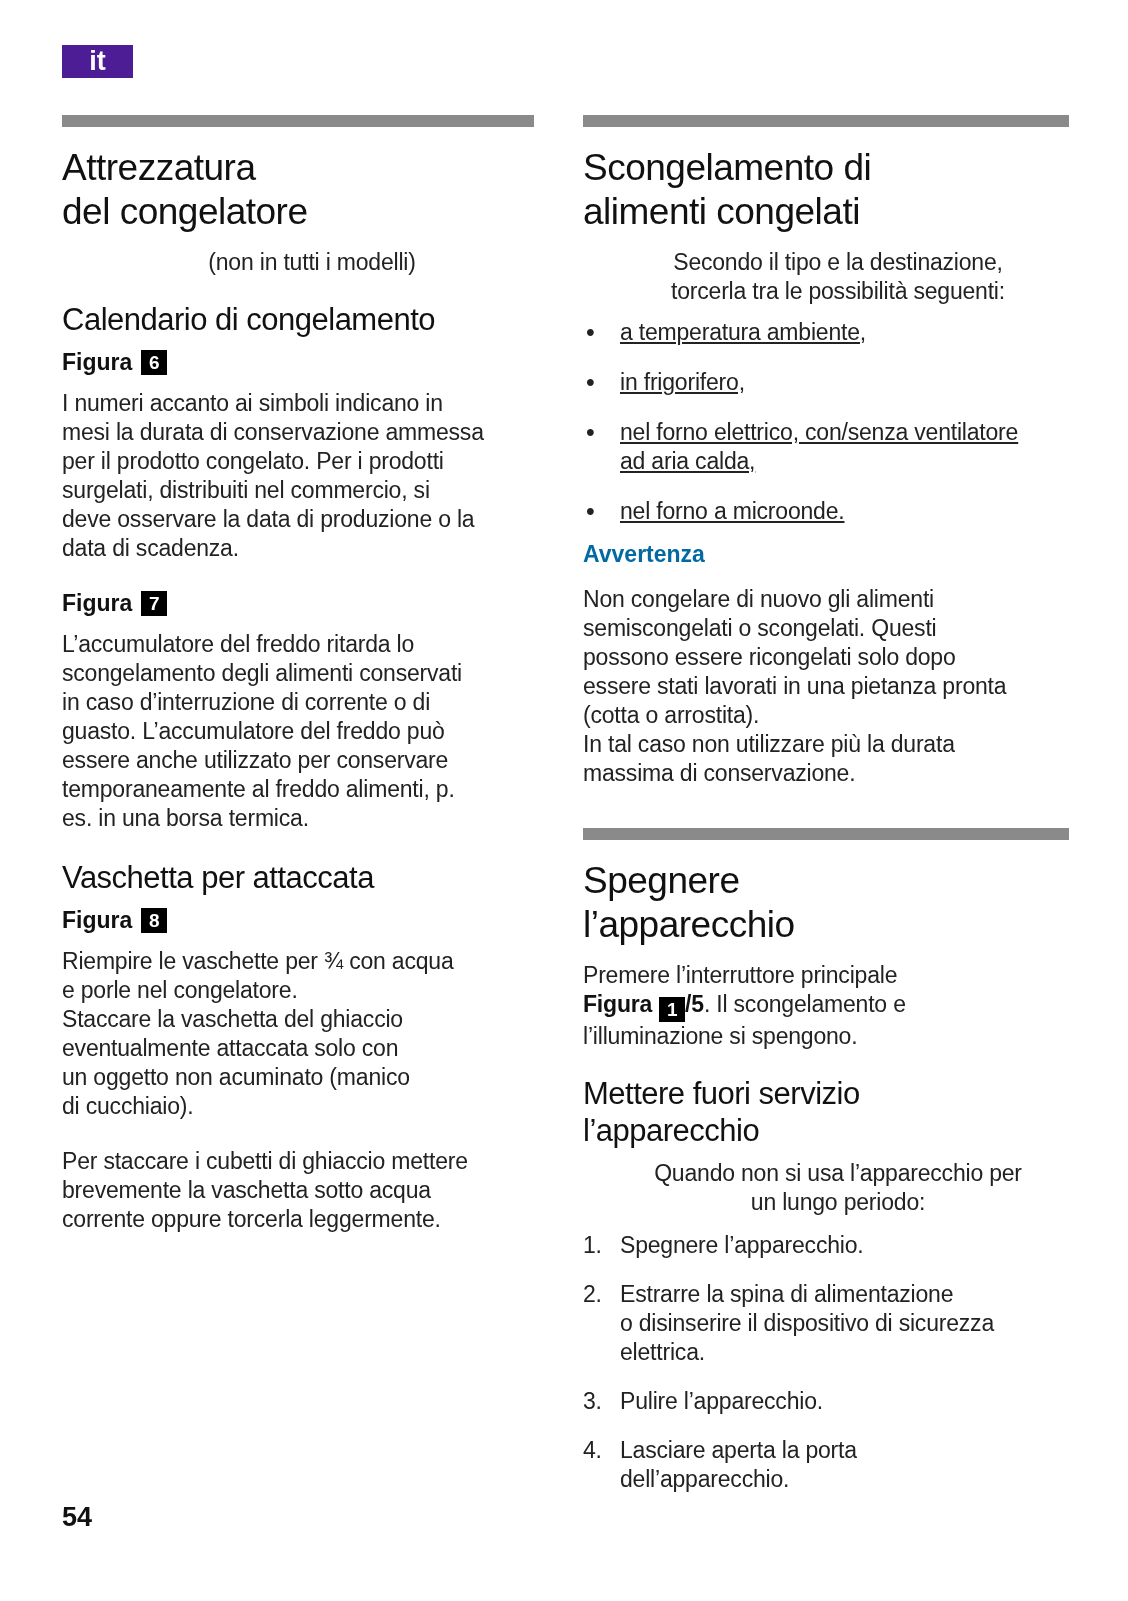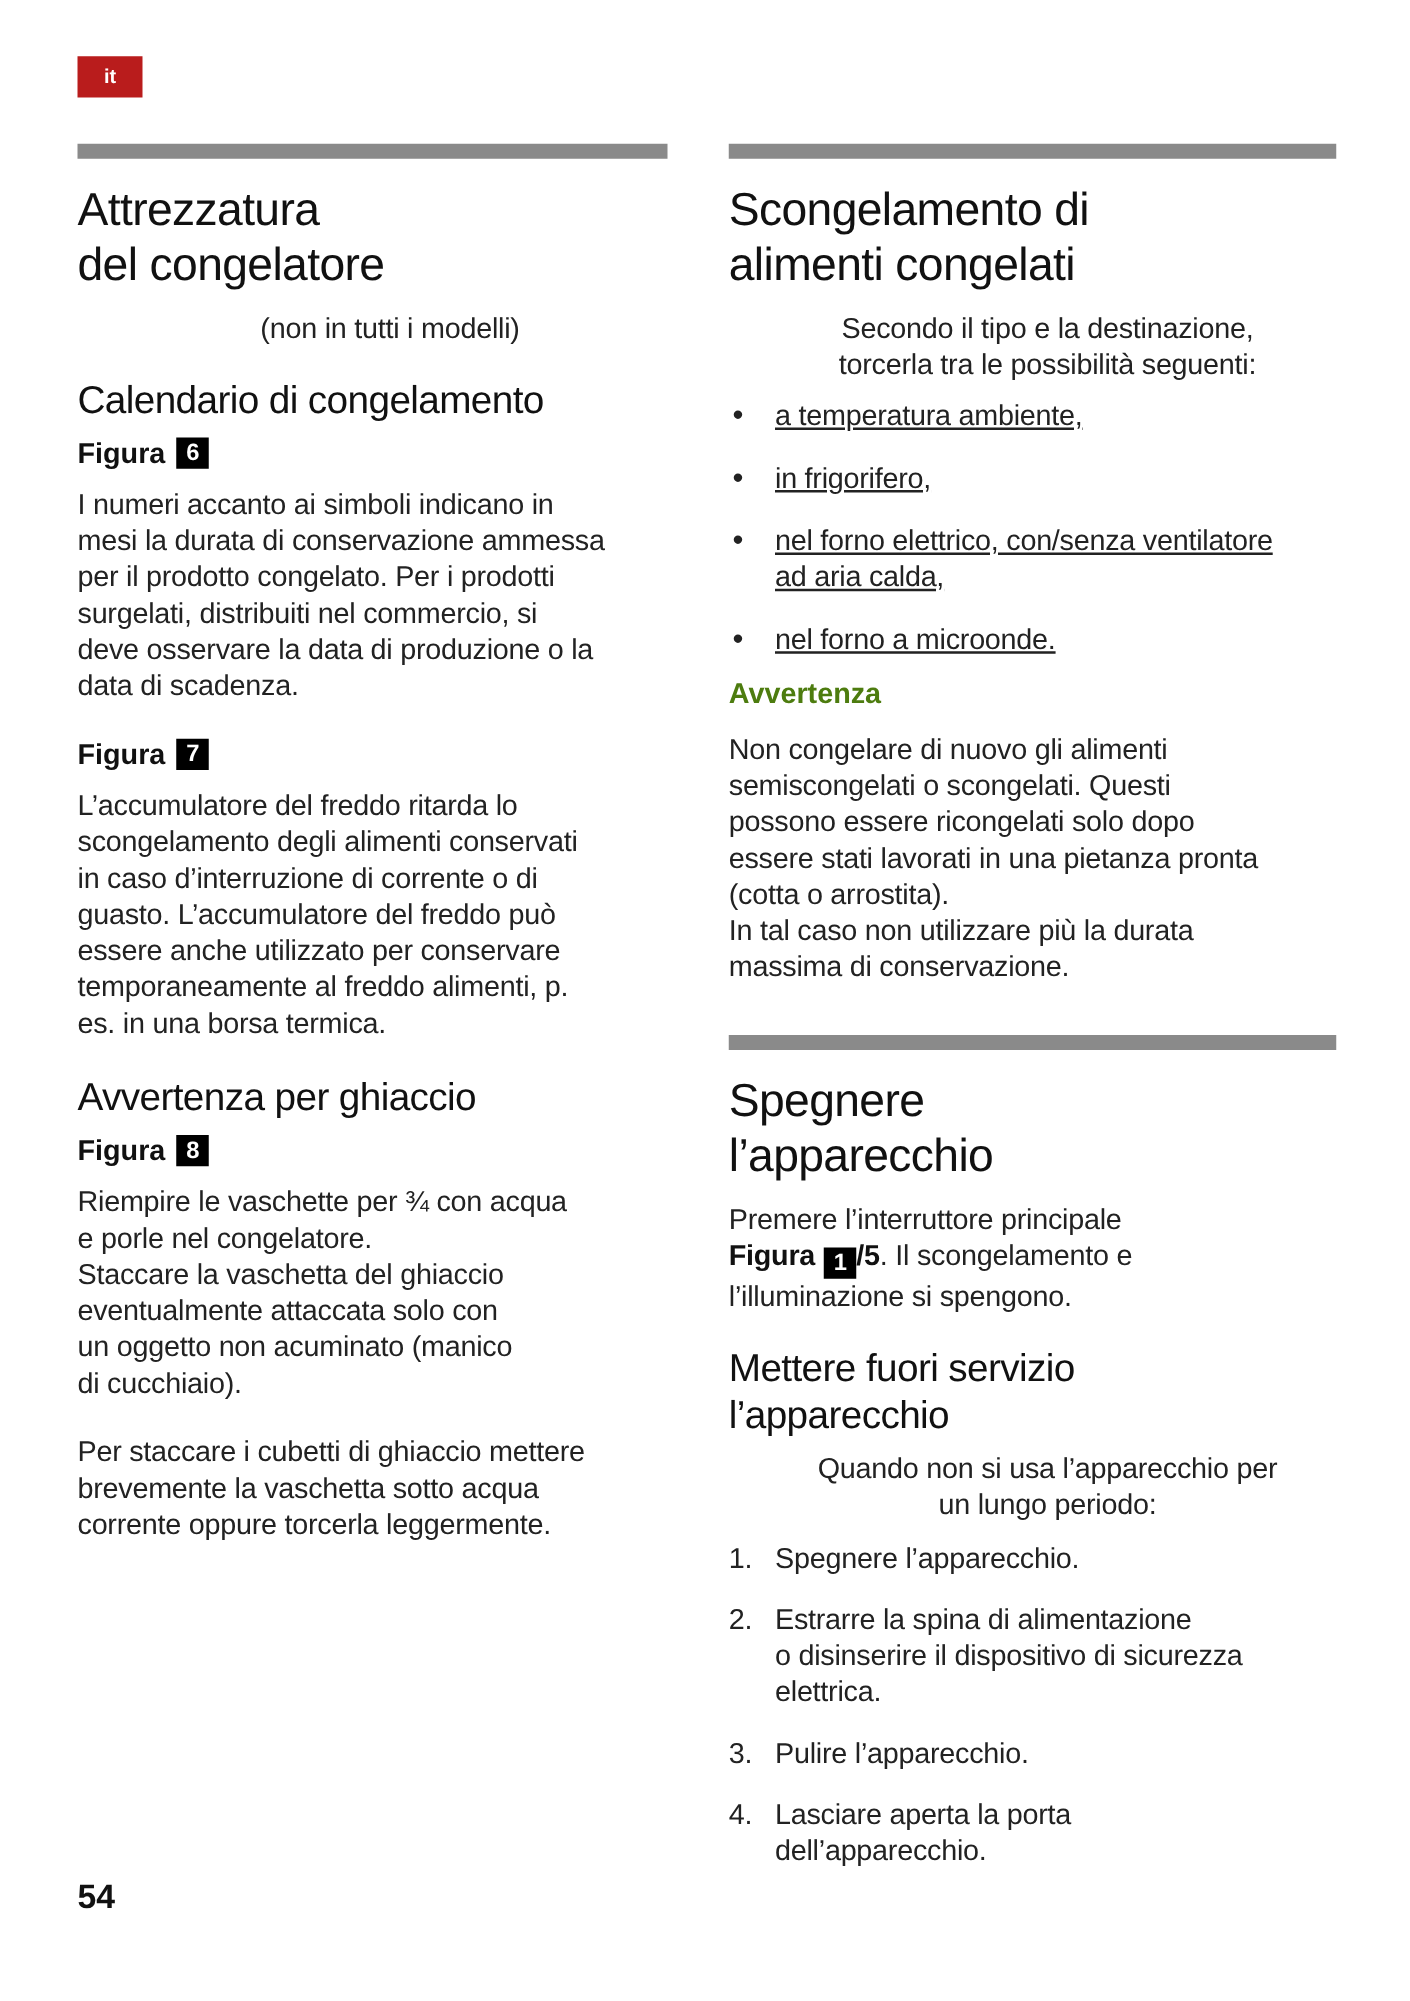--- a/index.html
+++ b/index.html
@@ -13,9 +13,9 @@
   }
   .lang-tab {
     position: absolute; left: 62px; top: 45px;
-    width: 52px; height: 33px;
-    background: #b91c1c; color: #ffffff;
-    font-size: 16px; font-weight: 700;
+    width: 71px; height: 33px;
+    background: #4c1d95; color: #ffffff;
+    font-size: 27px; font-weight: 700;
     display: flex; align-items: center; justify-content: center;
   }
   .col { position: absolute; top: 115px; }

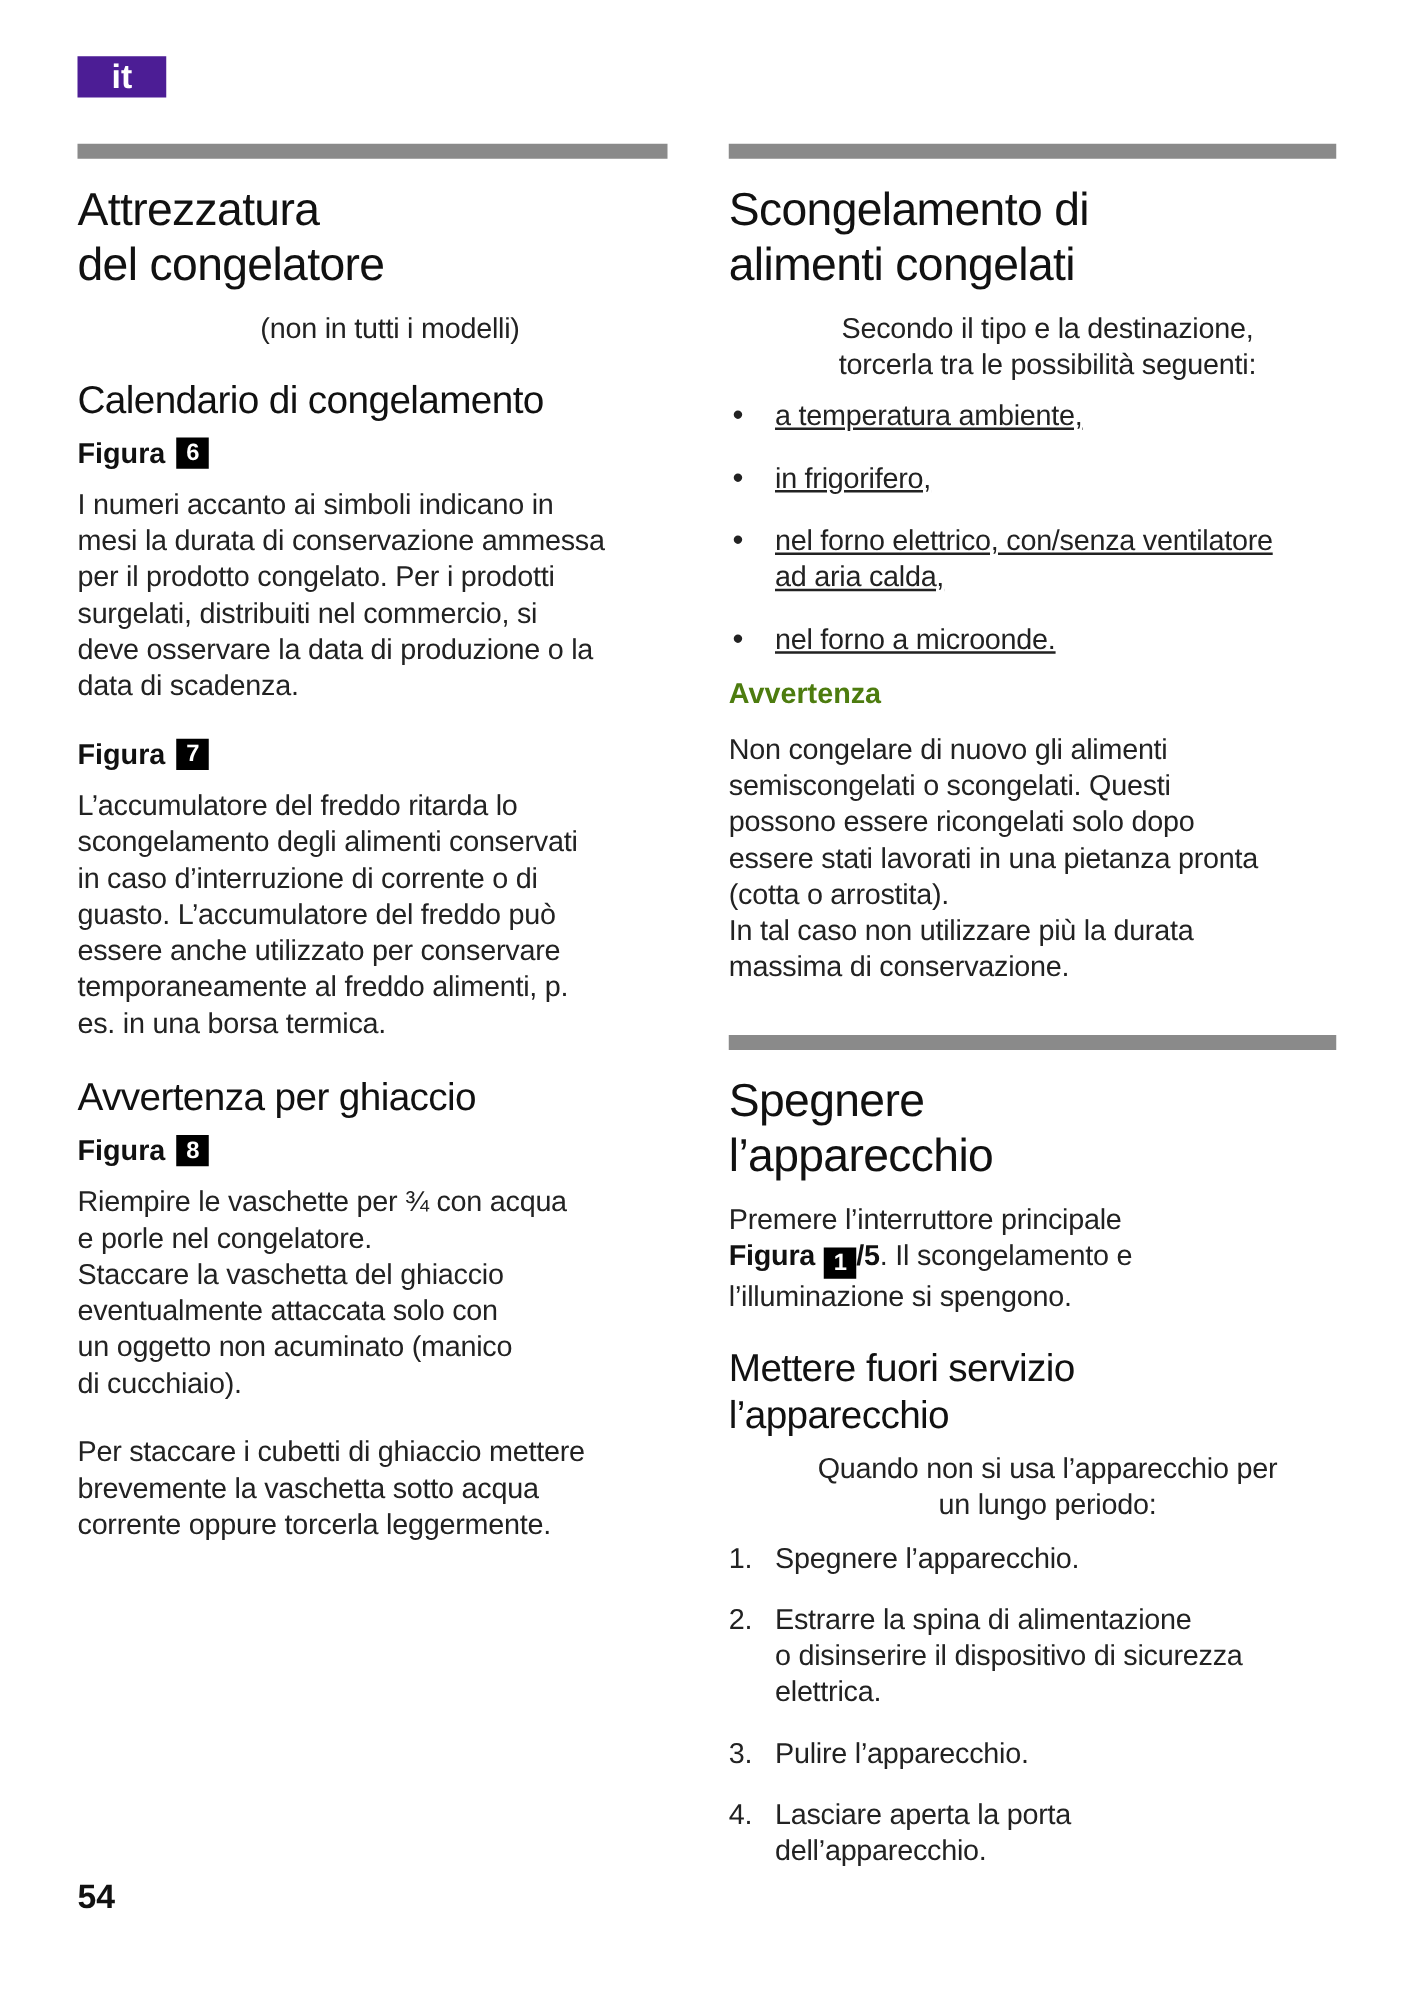--- a/index.html
+++ b/index.html
@@ -83,7 +83,7 @@
   .avv-title {
     margin: 14px 0 16px 0;
     font-size: 23px; line-height: 29px;
-    font-weight: 700; color: #4d7c0f;
+    font-weight: 700; color: #0369a1;
   }
   .avv-body { margin-top: 6px; margin-bottom: 0; }
   .steps { margin: 14px 0 0 0; }

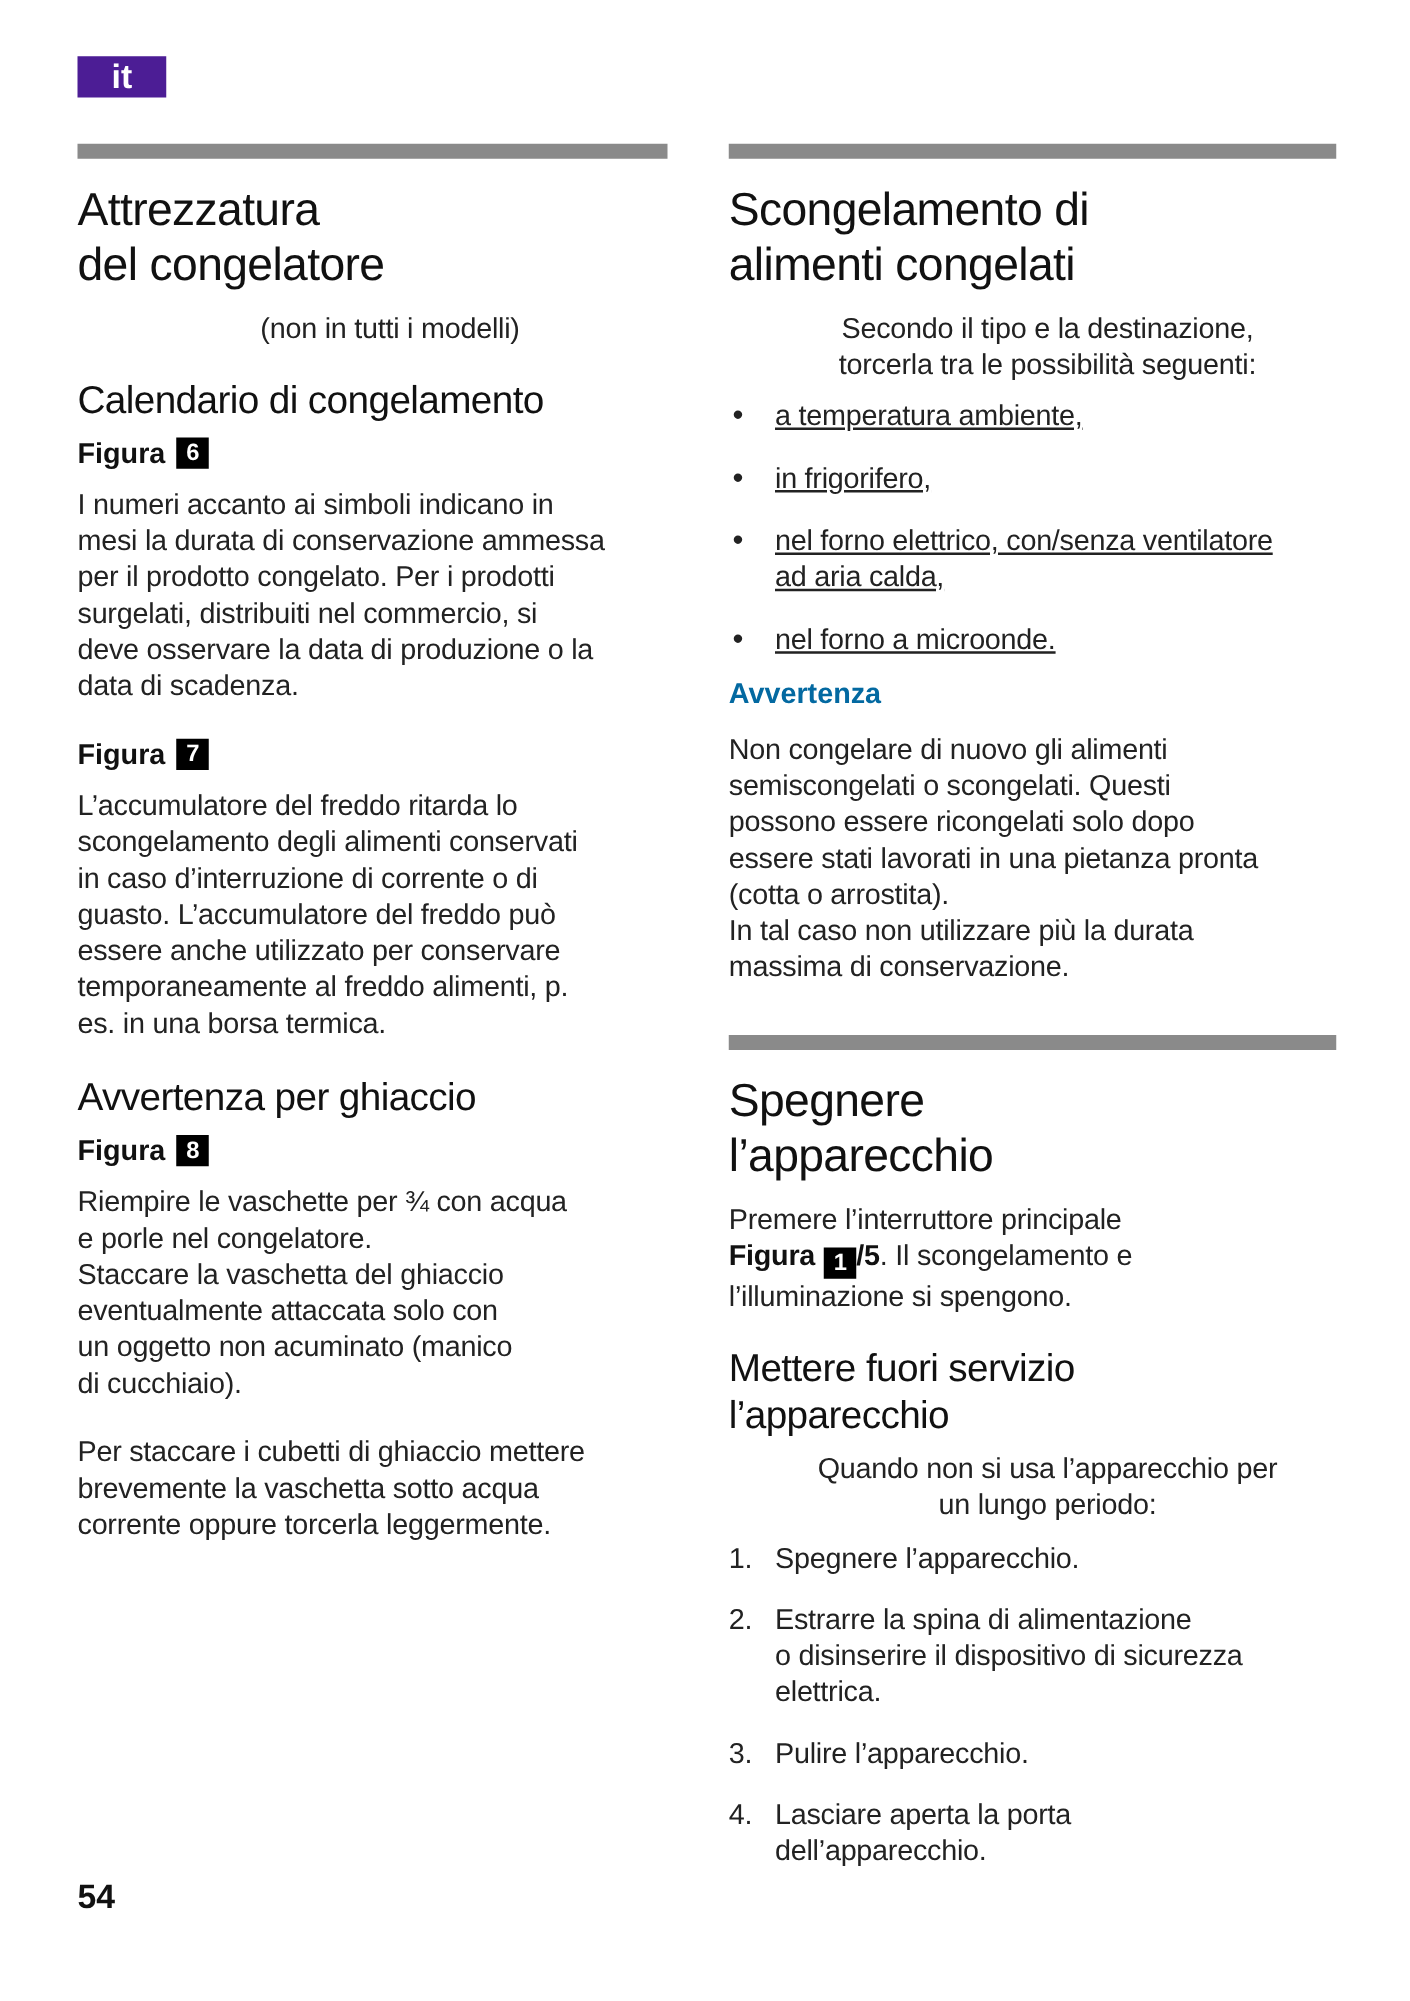--- a/index.html
+++ b/index.html
@@ -139,7 +139,7 @@
 temporaneamente al freddo alimenti, p.
 es. in una borsa termica.</p>
 
-  <h2>Avvertenza per ghiaccio</h2>
+  <h2>Vaschetta per attaccata</h2>
   <p class="figura">
     <span>Figura</span>
     <span class="fig-badge">8</span>

